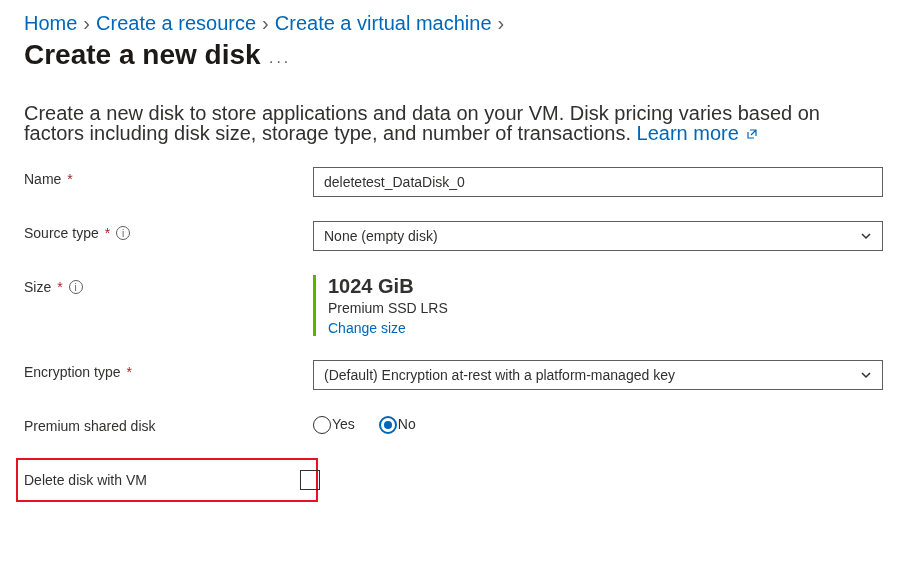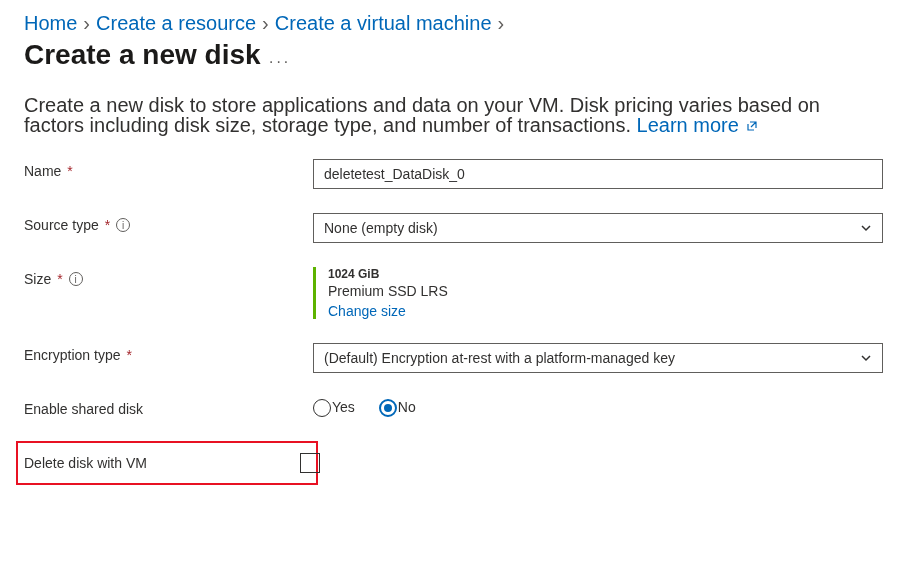--- a/index.html
+++ b/index.html
@@ -20,7 +20,7 @@
     }
     .breadcrumb a { color: #0067b8; text-decoration: none; cursor: pointer; }
     .breadcrumb .sep { color: #605e5c; }
-    .title-row { display: flex; align-items: flex-end; gap: 8px; margin-bottom: 24px; }
+    .title-row { display: flex; align-items: flex-end; gap: 8px; margin-bottom: 32px; }
     .title { font-size: 28px; font-weight: 600; color: #1b1a19; }
     .more-icon { color: #605e5c; font-size: 16px; letter-spacing: 2px; cursor: pointer; }
     .description { font-size: 20px; color: #323130; line-height: 20px; margin-bottom: 24px; max-width: 820px; }

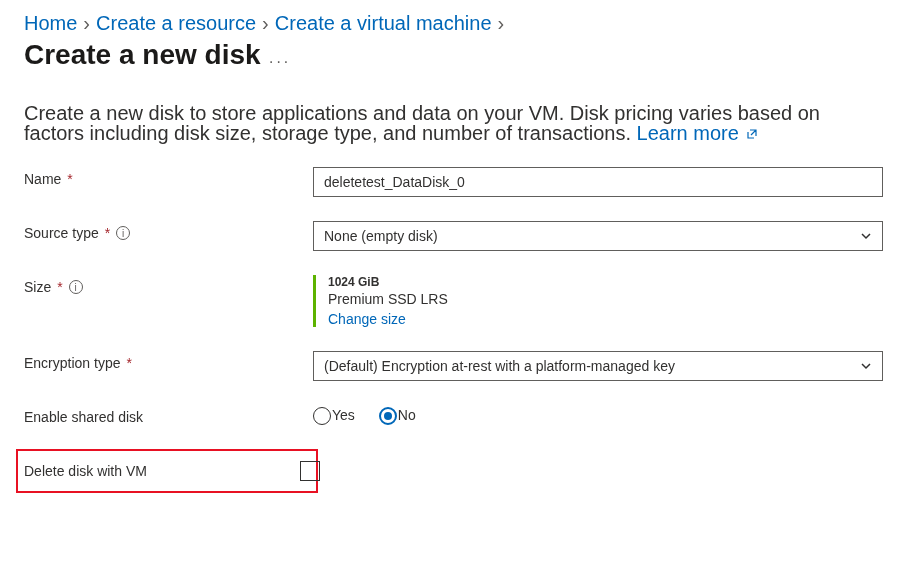--- a/index.html
+++ b/index.html
@@ -54,7 +54,7 @@
     }
     .chevron { width: 12px; height: 12px; }
     .size-block { border-left: 3px solid #5db300; padding-left: 12px; }
-    .size-value { font-weight: 600; font-size: 12px; margin-bottom: 2px; }
+    .size-value { font-weight: 600; font-size: 20px; margin-bottom: 2px; }
     .size-type { font-size: 14px; margin-bottom: 4px; }
     .size-change { color: #0067b8; text-decoration: none; cursor: pointer; }
     .radio-group { display: flex; align-items: center; gap: 24px; padding-top: 2px; }

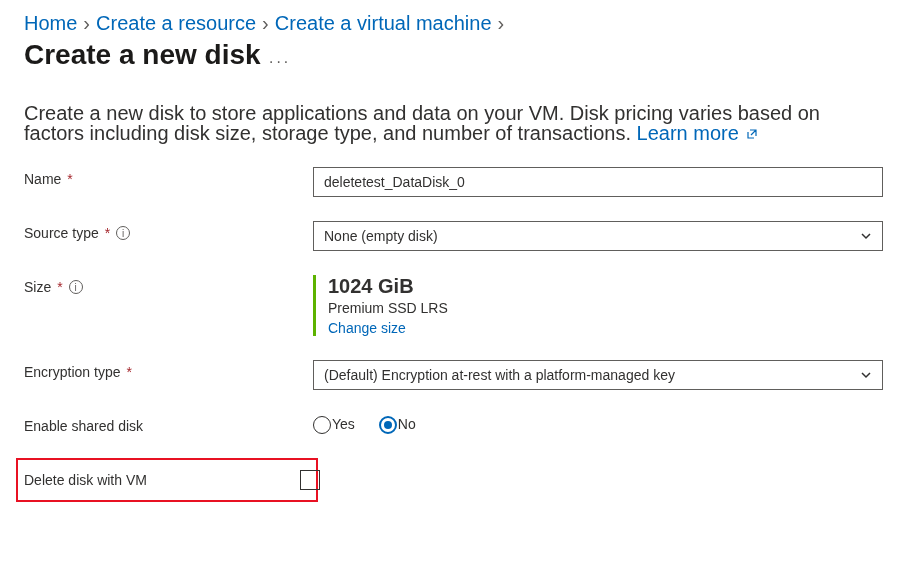--- a/index.html
+++ b/index.html
@@ -153,7 +153,7 @@
 
 <div class="form-row">
   <div class="form-label">
-    <span>Enable shared disk</span>
+    <span>Premium shared disk</span>
   </div>
   <div class="form-control">
     <div class="radio-group">

